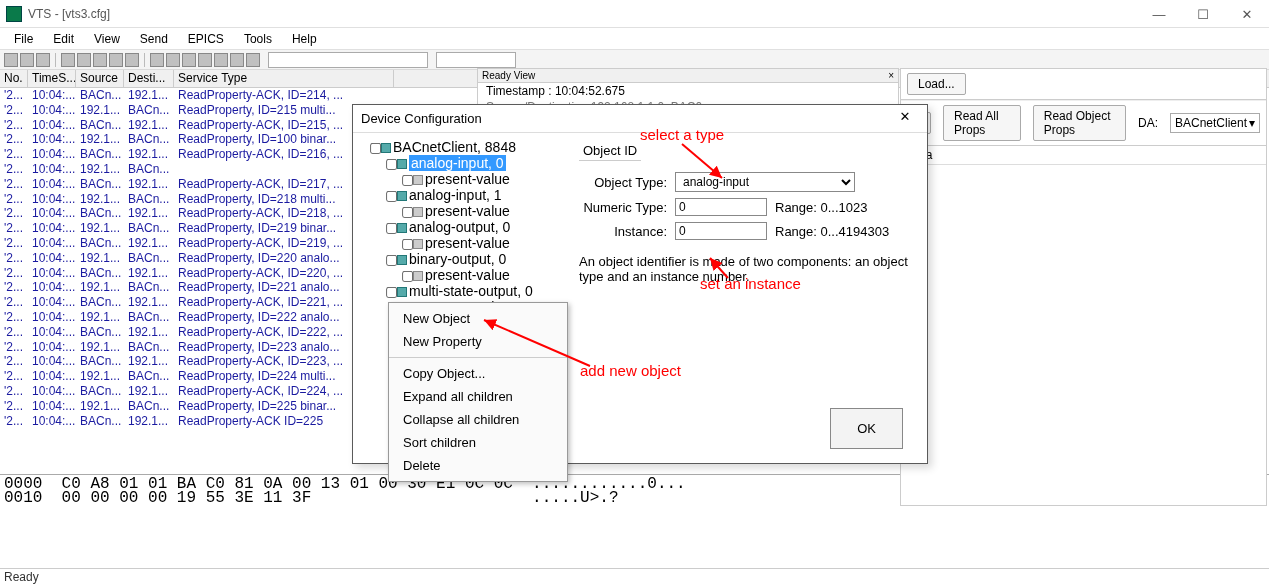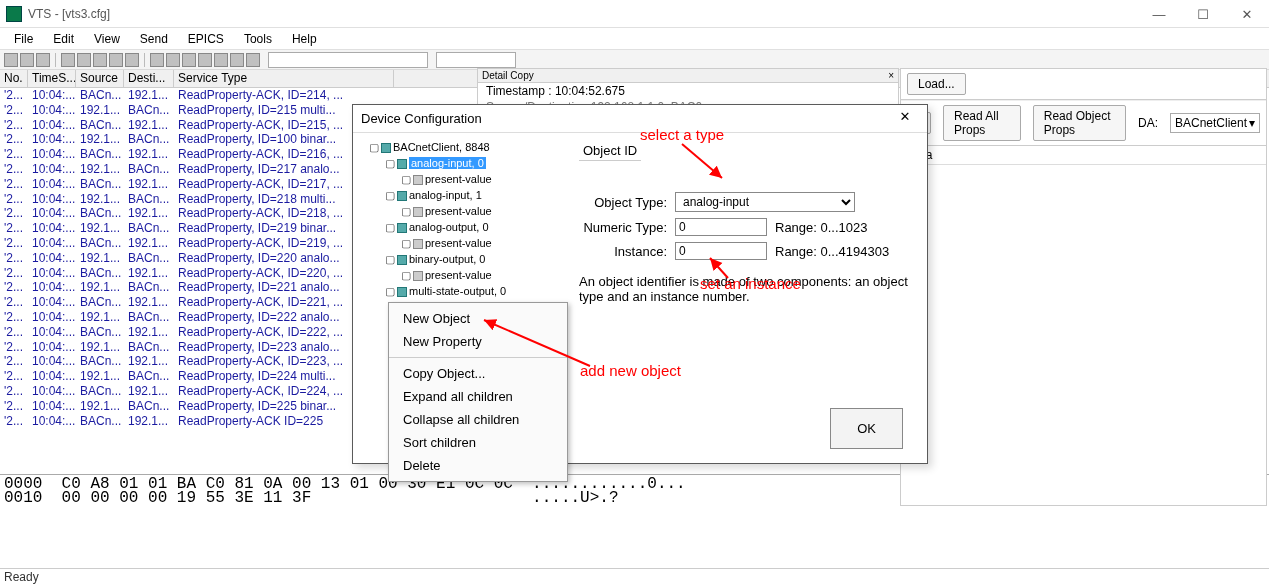--- a/index.html
+++ b/index.html
@@ -478,7 +478,7 @@
 
 <div class="detail-view">
   <div class="hdr">
-      <span>Detail Copy</span>
+      <span>Ready View</span>
       <span>×</span>
     </div>
   <div class="line">Timestamp : 10:04:52.675</div>

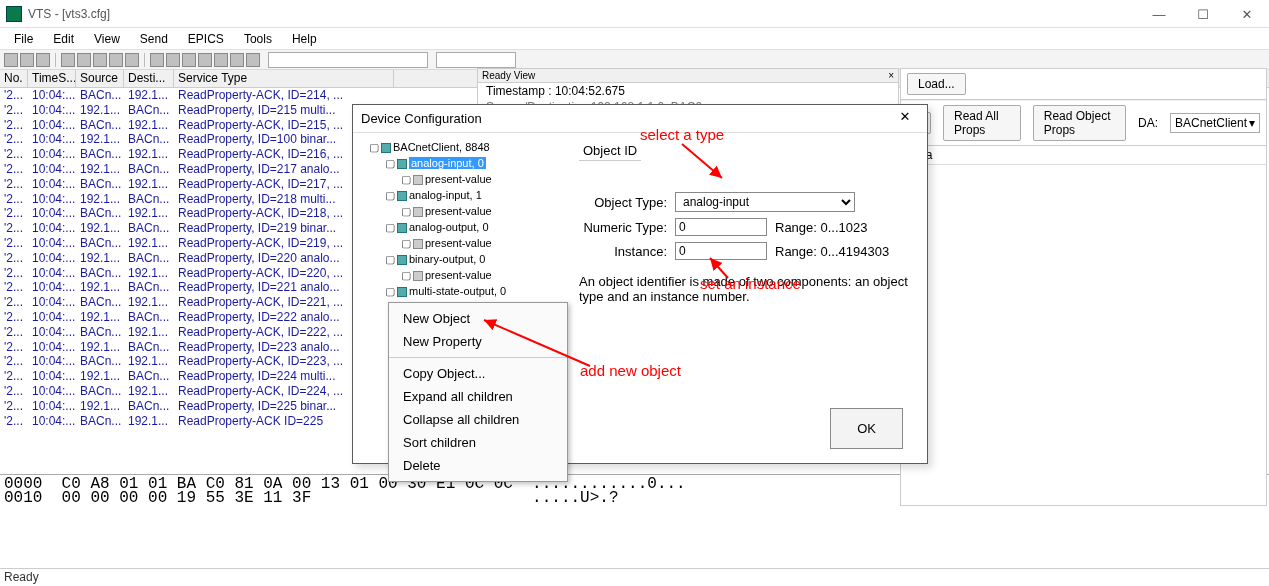--- a/index.html
+++ b/index.html
@@ -196,7 +196,7 @@
   }
   .tree-pane {
     width:216px; padding:6px 4px;
-    font-size:11px;
+    font-size:14px;
     line-height:16px;
     position:relative;
   }

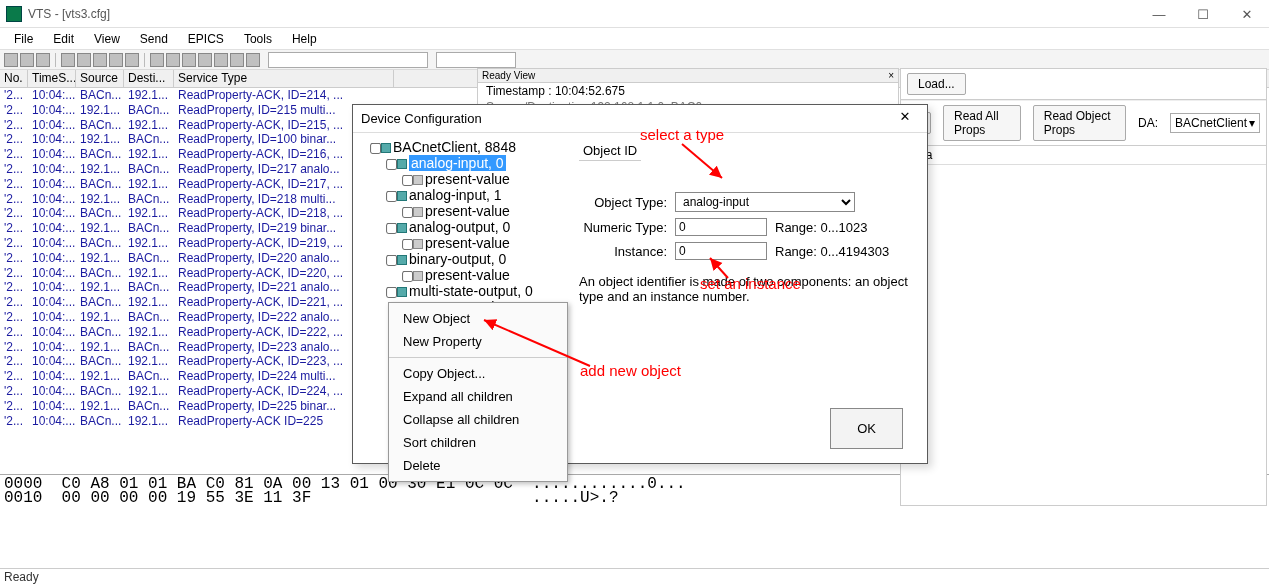--- a/index.html
+++ b/index.html
@@ -525,7 +525,7 @@
     </div>
 
     <div class="form-pane">
-      <div style="margin:4px 0 25px 0; font-size:13px; border-bottom:1px solid #ccc; display:inline-block; padding:0 4px 2px 4px">Object ID</div>
+      <div style="margin:4px 0 5px 0; font-size:13px; border-bottom:1px solid #ccc; display:inline-block; padding:0 4px 2px 4px">Object ID</div>
       <div class="form-row">
         <span class="lbl">Object Type:</span>
         <select>

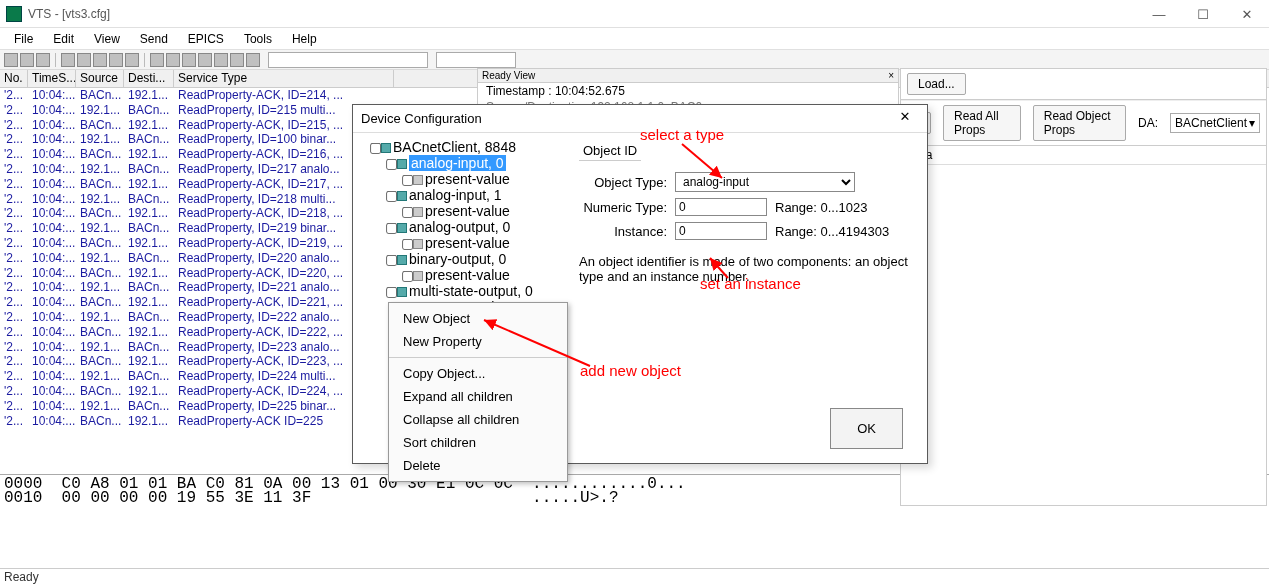--- a/index.html
+++ b/index.html
@@ -348,7 +348,6 @@
       <div class="col-time">10:04:...</div>
       <div class="col-src">192.1...</div>
       <div class="col-dst">BACn...</div>
-      <div class="col-svc">ReadProperty, ID=217 analo...</div>
     </div>
     <div class="grid-row">
       <div class="col-no">'2...</div>

